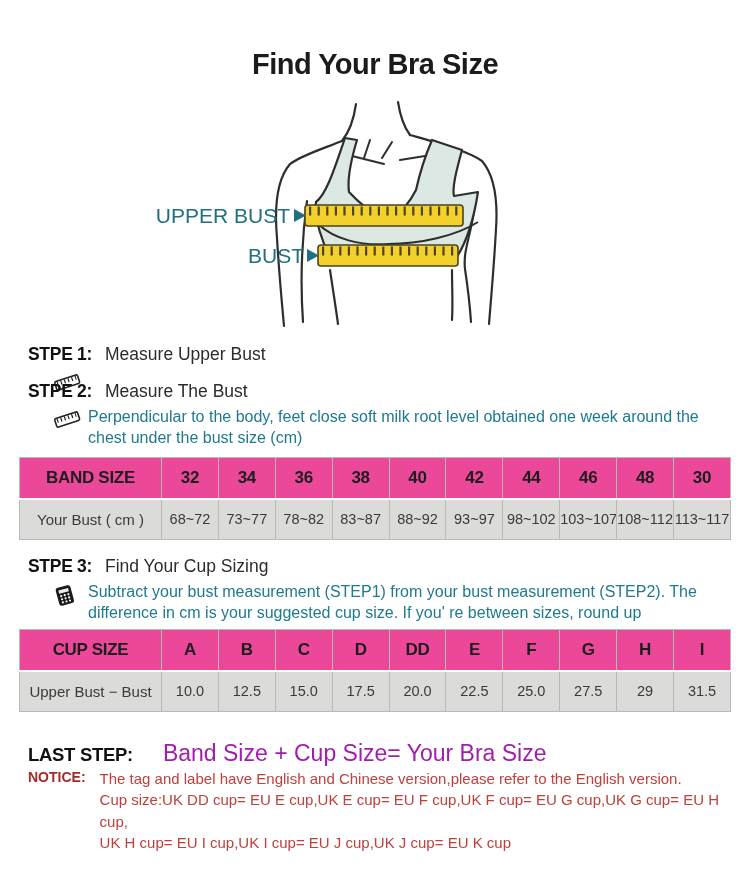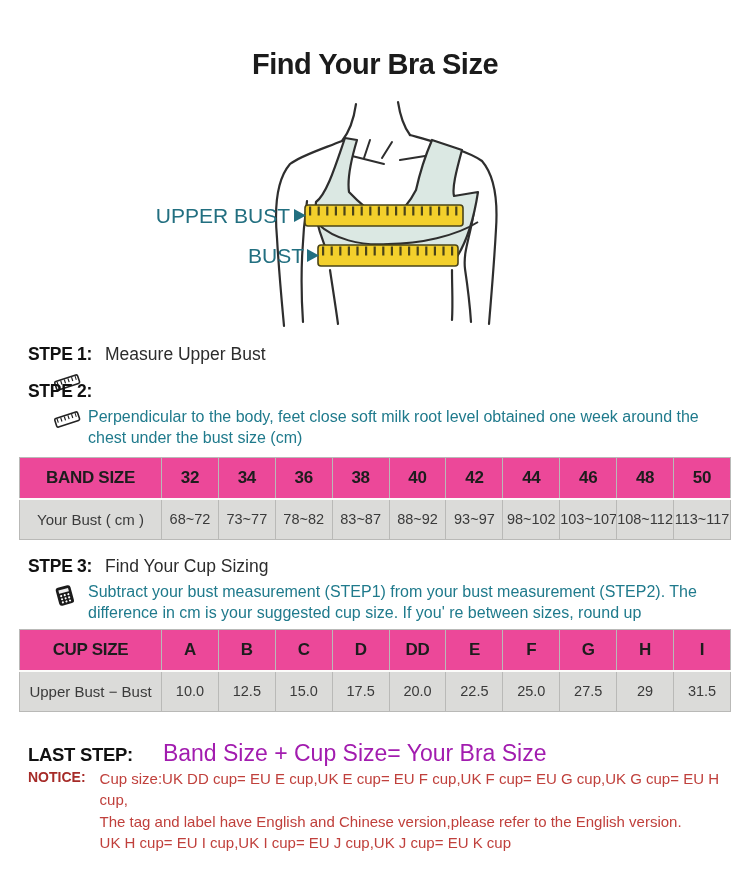--- a/index.html
+++ b/index.html
@@ -112,6 +112,7 @@
   <div class="step" style="top:381px">
     <div class="step-head">
       <span class="step-label">STPE 2:</span>
+      <span class="step-title">Measure The Bust</span>
     </div>
     <div class="step-body">
       <span class="step-icon">

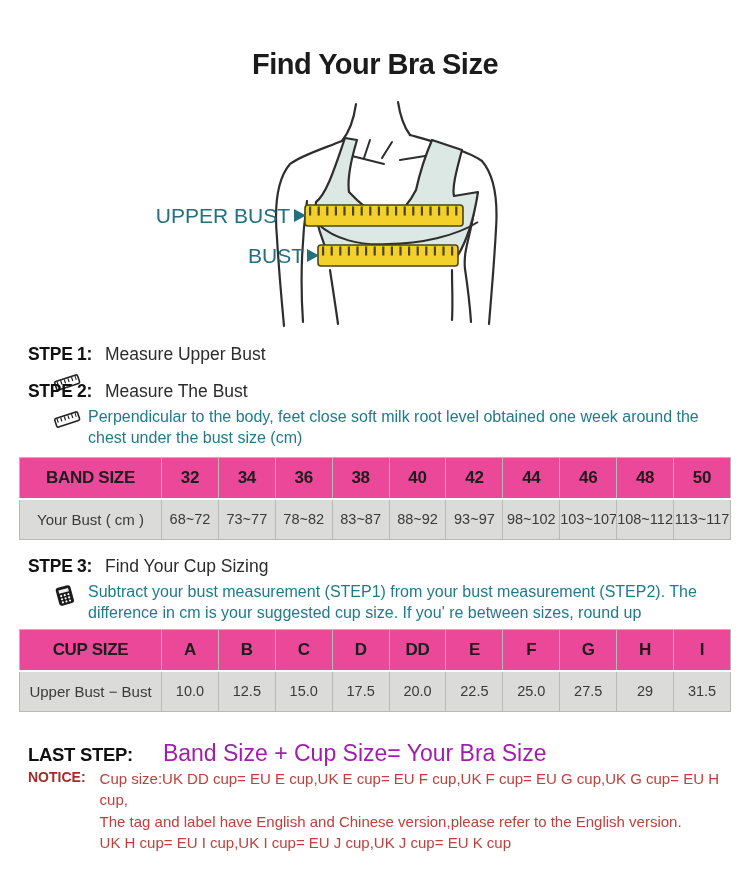--- a/index.html
+++ b/index.html
@@ -153,7 +153,7 @@
       <td>44</td>
       <td>46</td>
       <td>48</td>
-      <td>50</td>
+      <td>30</td>
     </tr>
     <tr class="data">
       <td class="firstcol">Your Bust ( cm )</td>

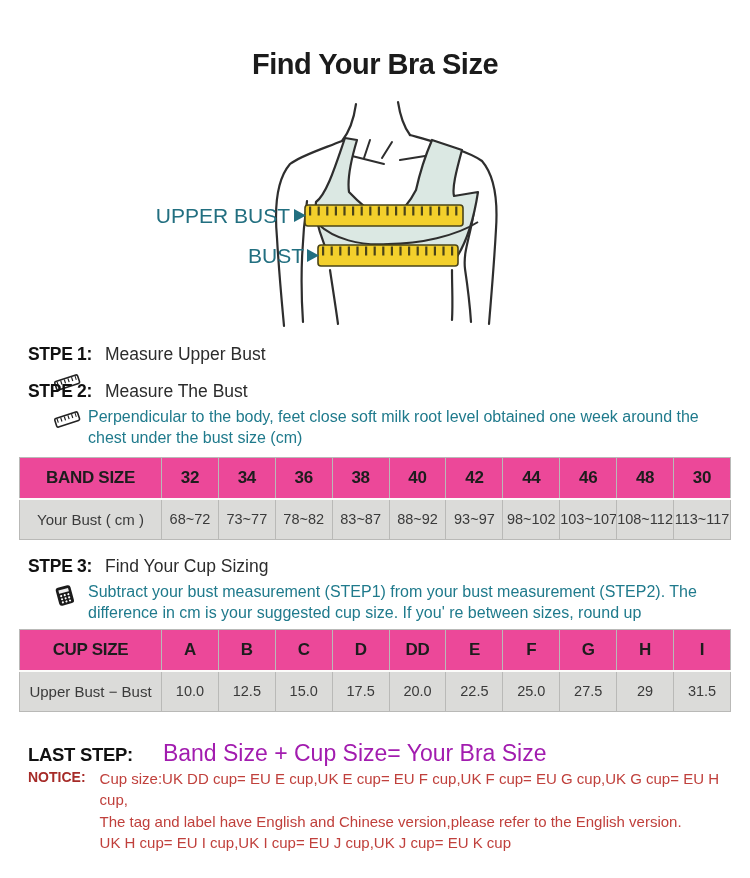--- a/index.html
+++ b/index.html
@@ -250,8 +250,8 @@
   <div class="notice" style="top:768px">
     <span class="notice-label">NOTICE:</span>
     <div class="notice-lines">
+      <div class="notice-line">The tag and label have English and Chinese version,please refer to the English version.</div>
       <div class="notice-line">Cup size:UK DD cup= EU E cup,UK E cup= EU F cup,UK F cup= EU G cup,UK G cup= EU H cup,</div>
-      <div class="notice-line">The tag and label have English and Chinese version,please refer to the English version.</div>
       <div class="notice-line">UK H cup= EU I cup,UK I cup= EU J cup,UK J cup= EU K cup</div>
     </div>
   </div>

